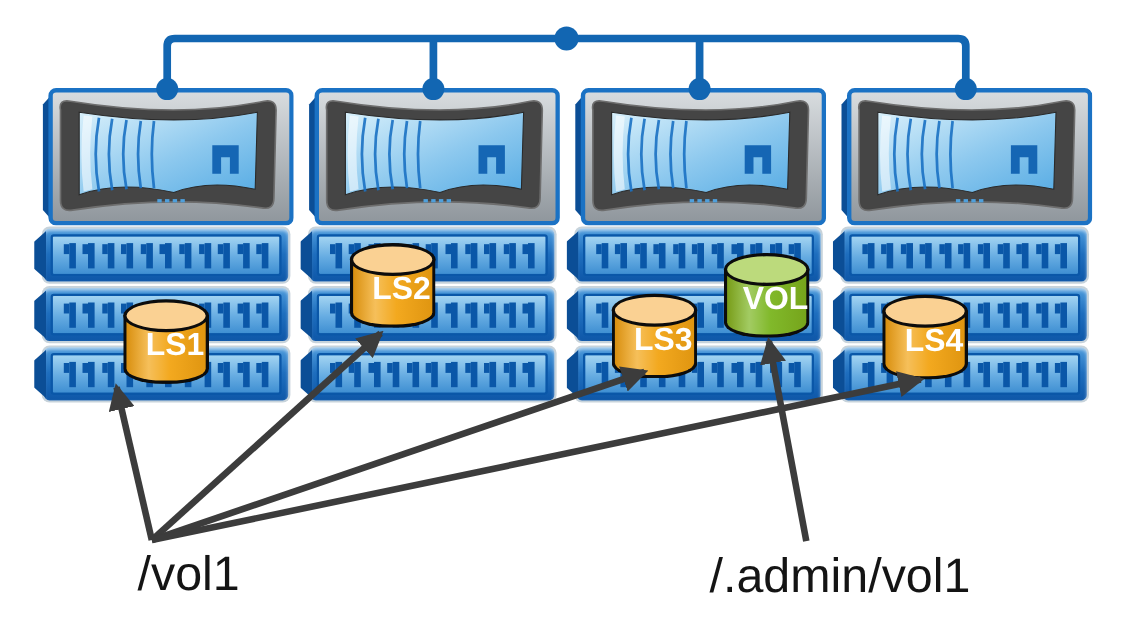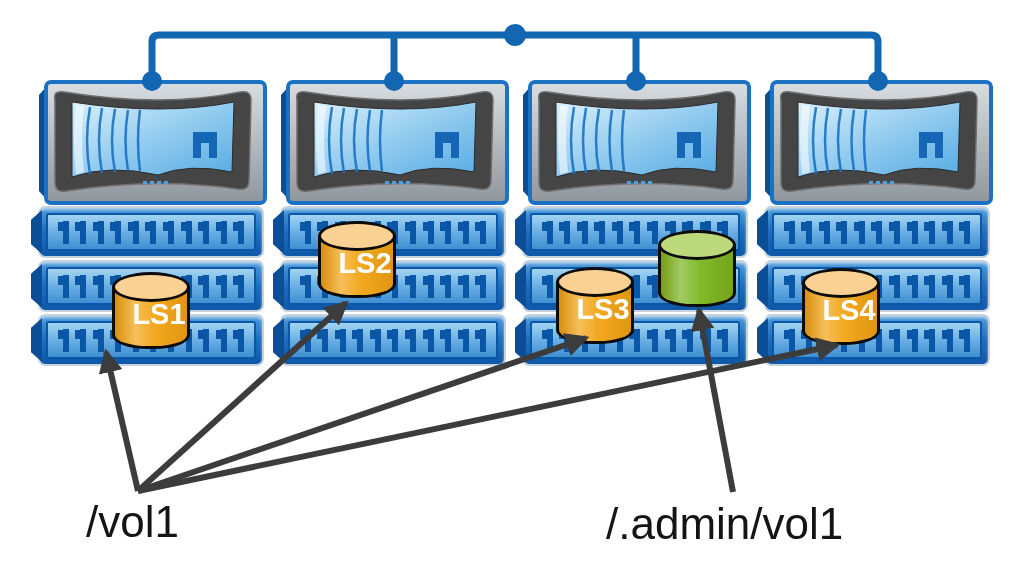--- a/index.html
+++ b/index.html
@@ -376,6 +376,7 @@
       <div class="cyl" style="left: 658px; top: 230px;">
         <div class="cyl-body" style="background-color: rgb(122, 181, 31);"></div>
         <div class="cyl-top" style="background: rgb(188, 218, 124);"></div>
+        <div class="cyl-label">VOL</div>
       </div>
       <div class="cyl" style="left: 802px; top: 268px;">
         <div class="cyl-body" style="background-color: rgb(242, 164, 19);"></div>

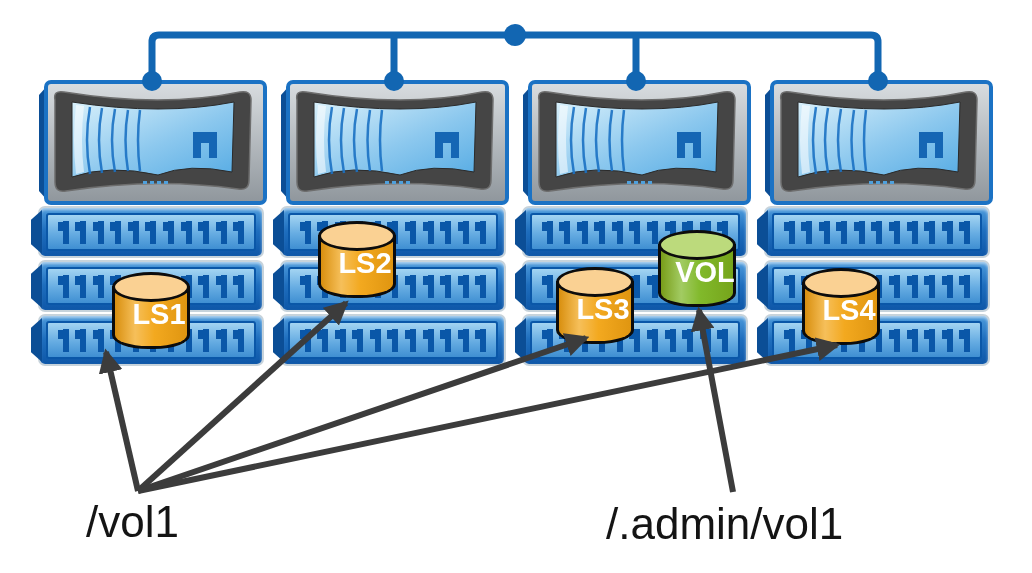--- a/index.html
+++ b/index.html
@@ -52,7 +52,7 @@
   }
 
   
-  .label-big { position:absolute; z-index:9; font-size:44px; color:#141414; }
+  .label-big { position:absolute; z-index:9; font-size:44px; color:#141414;margin-left:39px; }
 </style>
 </head>
 <body>

